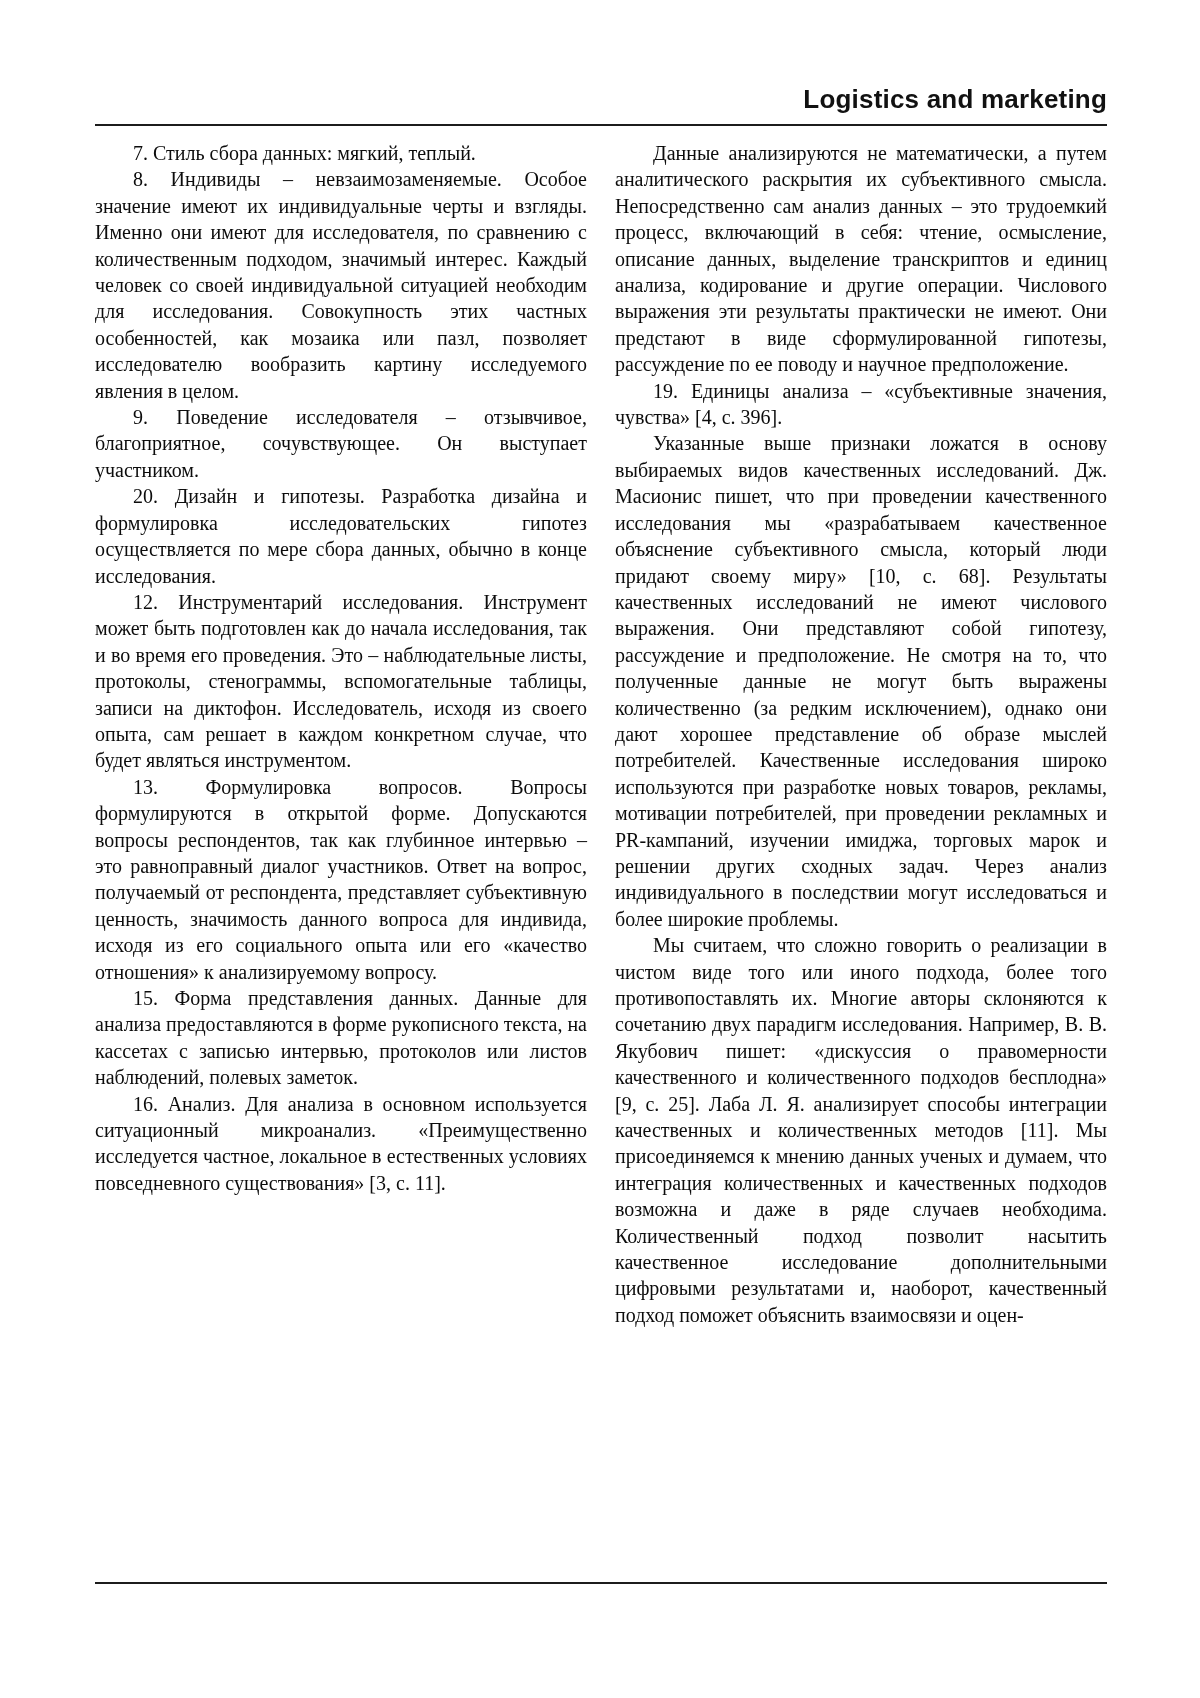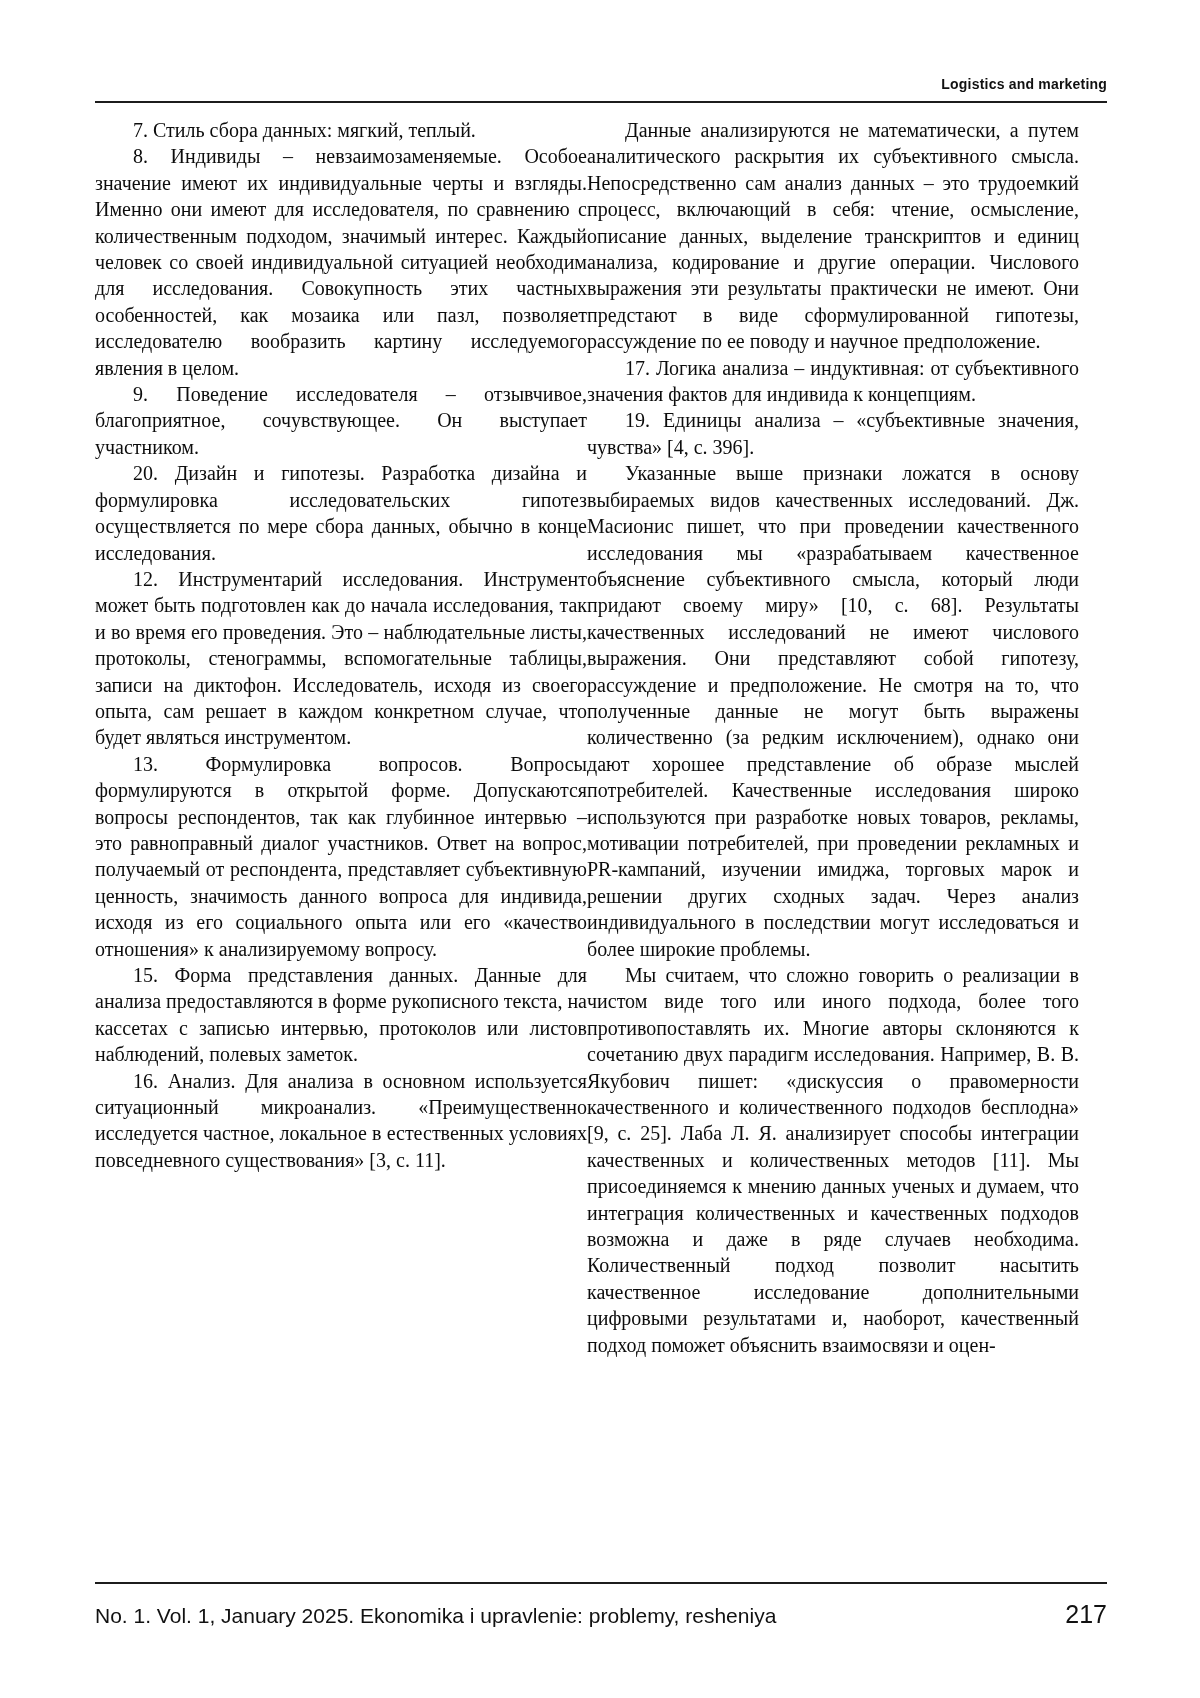--- a/index.html
+++ b/index.html
@@ -27,9 +27,10 @@
     text-align: right;
     font-family: "Liberation Sans", sans-serif;
     font-weight: bold;
-    font-size: 14px;
+    font-size: 26px;
     letter-spacing: 0.2px;
     color: #111111;
+    margin-top: 8px;
   }
   .head-rule {
     border: none;

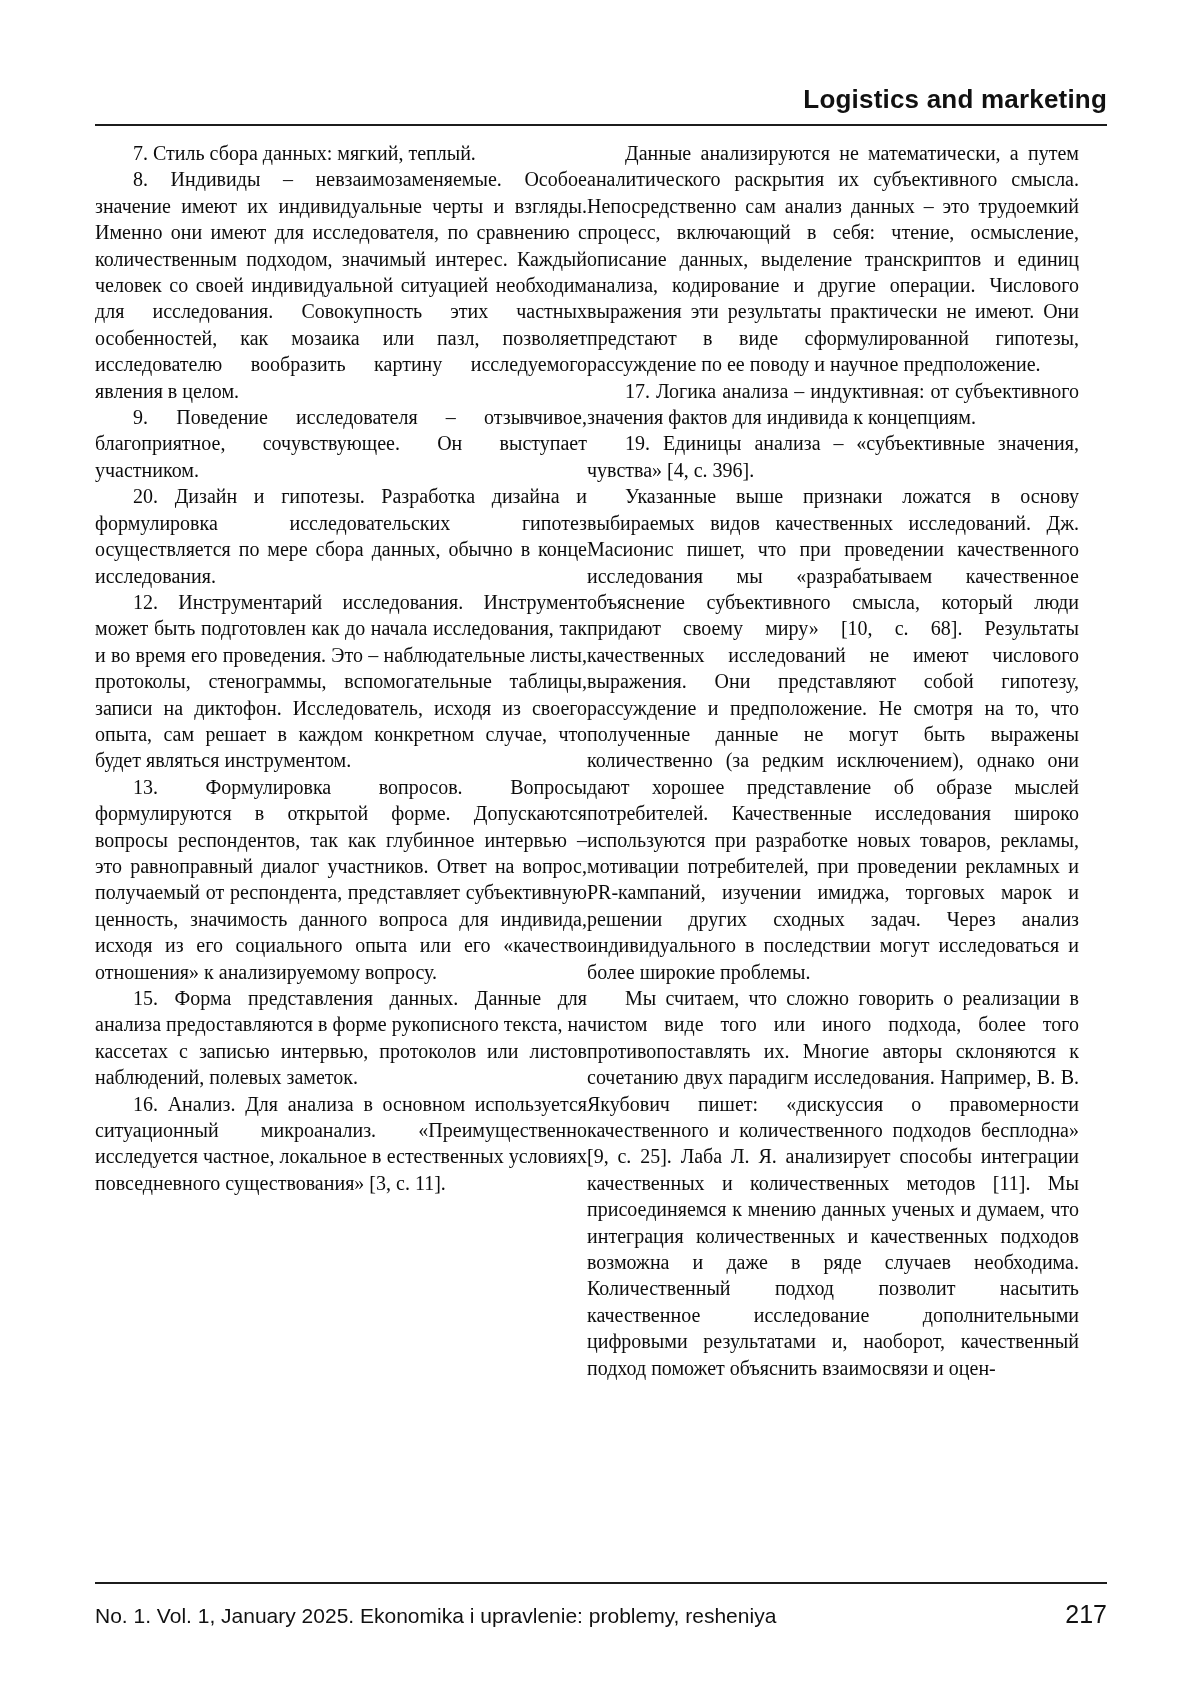--- a/index.html
+++ b/index.html
@@ -39,6 +39,7 @@
   }
   .columns {
     display: flex;
+    gap: 28px;
     margin-top: 14px;
   }
   .col {

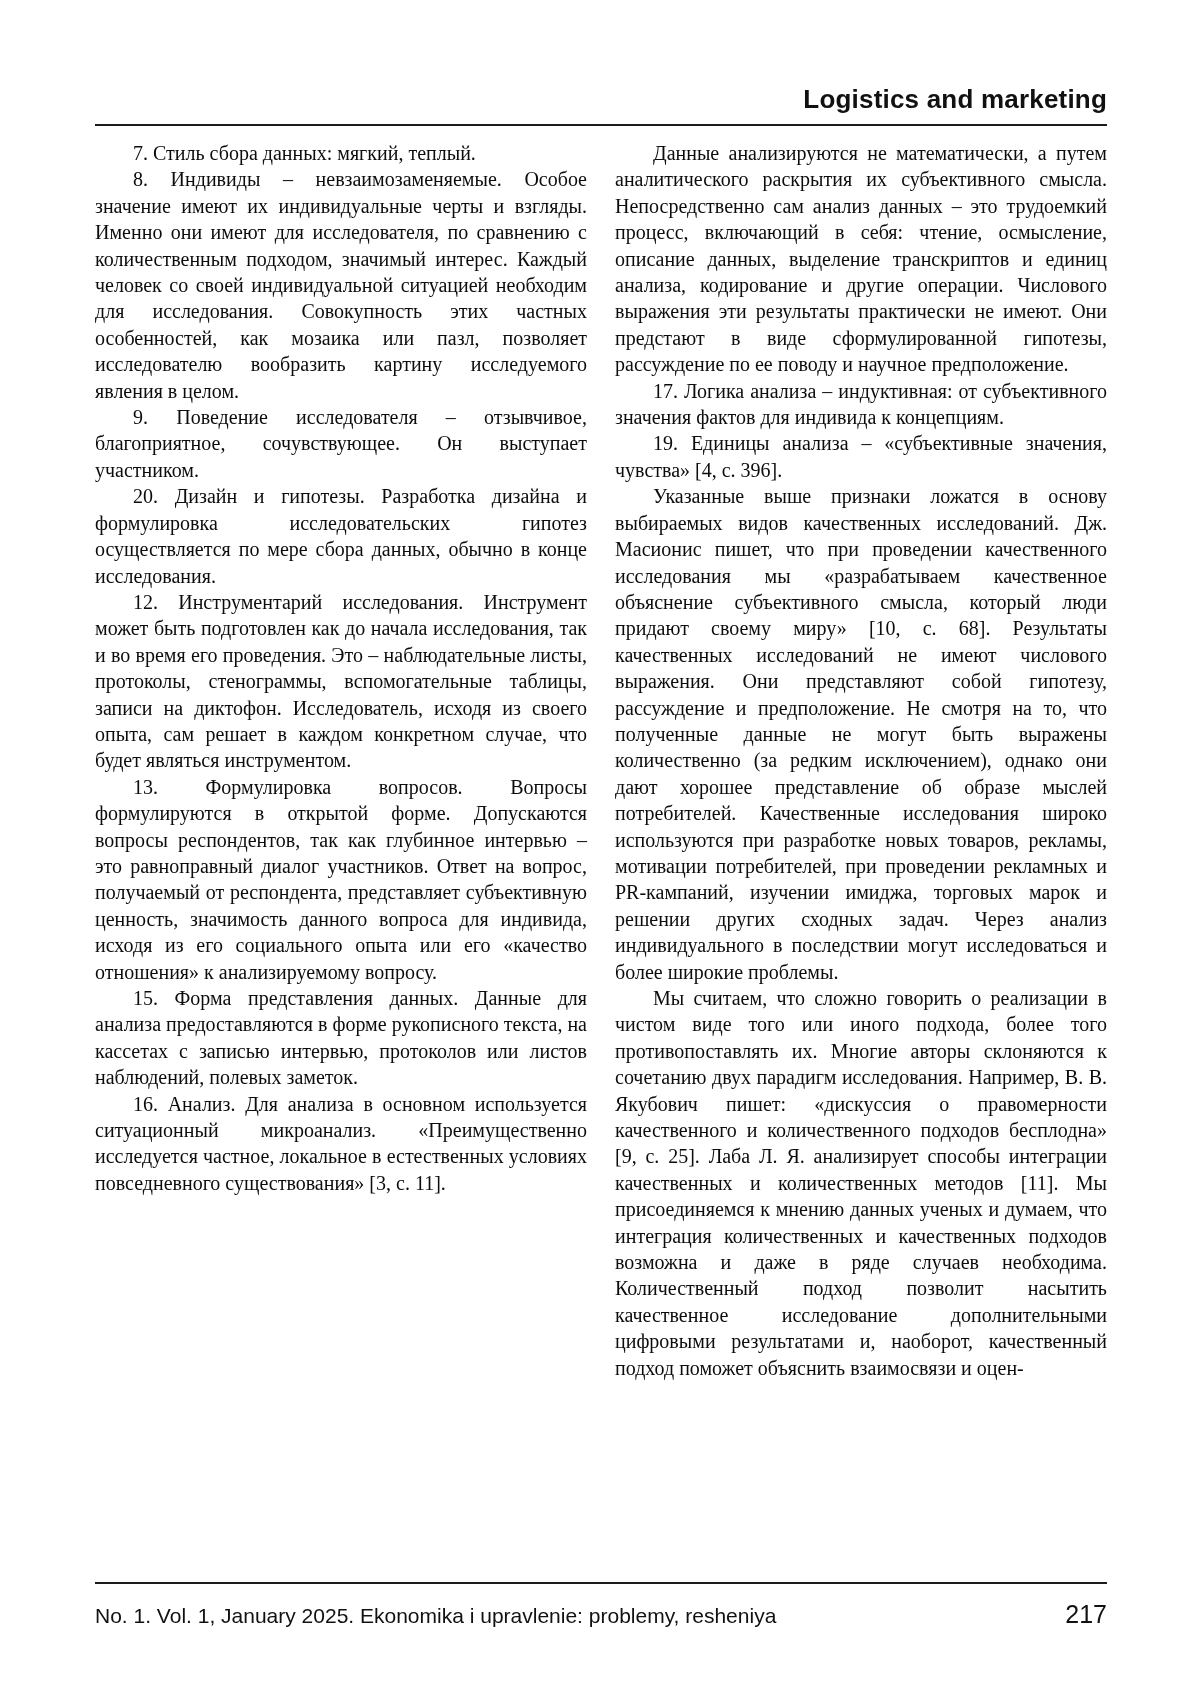--- a/index.html
+++ b/index.html
@@ -106,7 +106,6 @@
 
       <div class="col">
         <p>Данные анализируются не математически, а путем аналитического раскрытия их субъективного смысла. Непосредственно сам анализ данных – это трудоемкий процесс, включающий в себя: чтение, осмысление, описание данных, выделение транскриптов и единиц анализа, кодирование и другие операции. Числового выражения эти результаты практически не имеют. Они предстают в виде сформулированной гипотезы, рассуждение по ее поводу и научное предположение.</p>
-        <p>17. Логика анализа – индуктивная: от субъективного значения фактов для индивида к концепциям.</p>
         <p>19. Единицы анализа – «субъективные значения, чувства» [4, с. 396].</p>
         <p>Указанные выше признаки ложатся в основу выбираемых видов качественных исследований. Дж. Масионис пишет, что при проведении качественного исследования мы «разрабатываем качественное объяснение субъективного смысла, который люди придают своему миру» [10, с. 68]. Результаты качественных исследований не имеют числового выражения. Они представляют собой гипотезу, рассуждение и предположение. Не смотря на то, что полученные данные не могут быть выражены количественно (за редким исключением), однако они дают хорошее представление об образе мыслей потребителей. Качественные исследования широко используются при разработке новых товаров, рекламы, мотивации потребителей, при проведении рекламных и PR-кампаний, изучении имиджа, торговых марок и решении других сходных задач. Через анализ индивидуального в последствии могут исследоваться и более широкие проблемы.</p>
         <p>Мы считаем, что сложно говорить о реализации в чистом виде того или иного подхода, более того противопоставлять их. Многие авторы склоняются к сочетанию двух парадигм исследования. Например, В. В. Якубович пишет: «дискуссия о правомерности качественного и количественного подходов бесплодна» [9, с. 25]. Лаба Л. Я. анализирует способы интеграции качественных и количественных методов [11]. Мы присоединяемся к мнению данных ученых и думаем, что интеграция количественных и качественных подходов возможна и даже в ряде случаев необходима. Количественный подход позволит насытить качественное исследование дополнительными цифровыми результатами и, наоборот, качественный подход поможет объяснить взаимосвязи и оцен-</p>

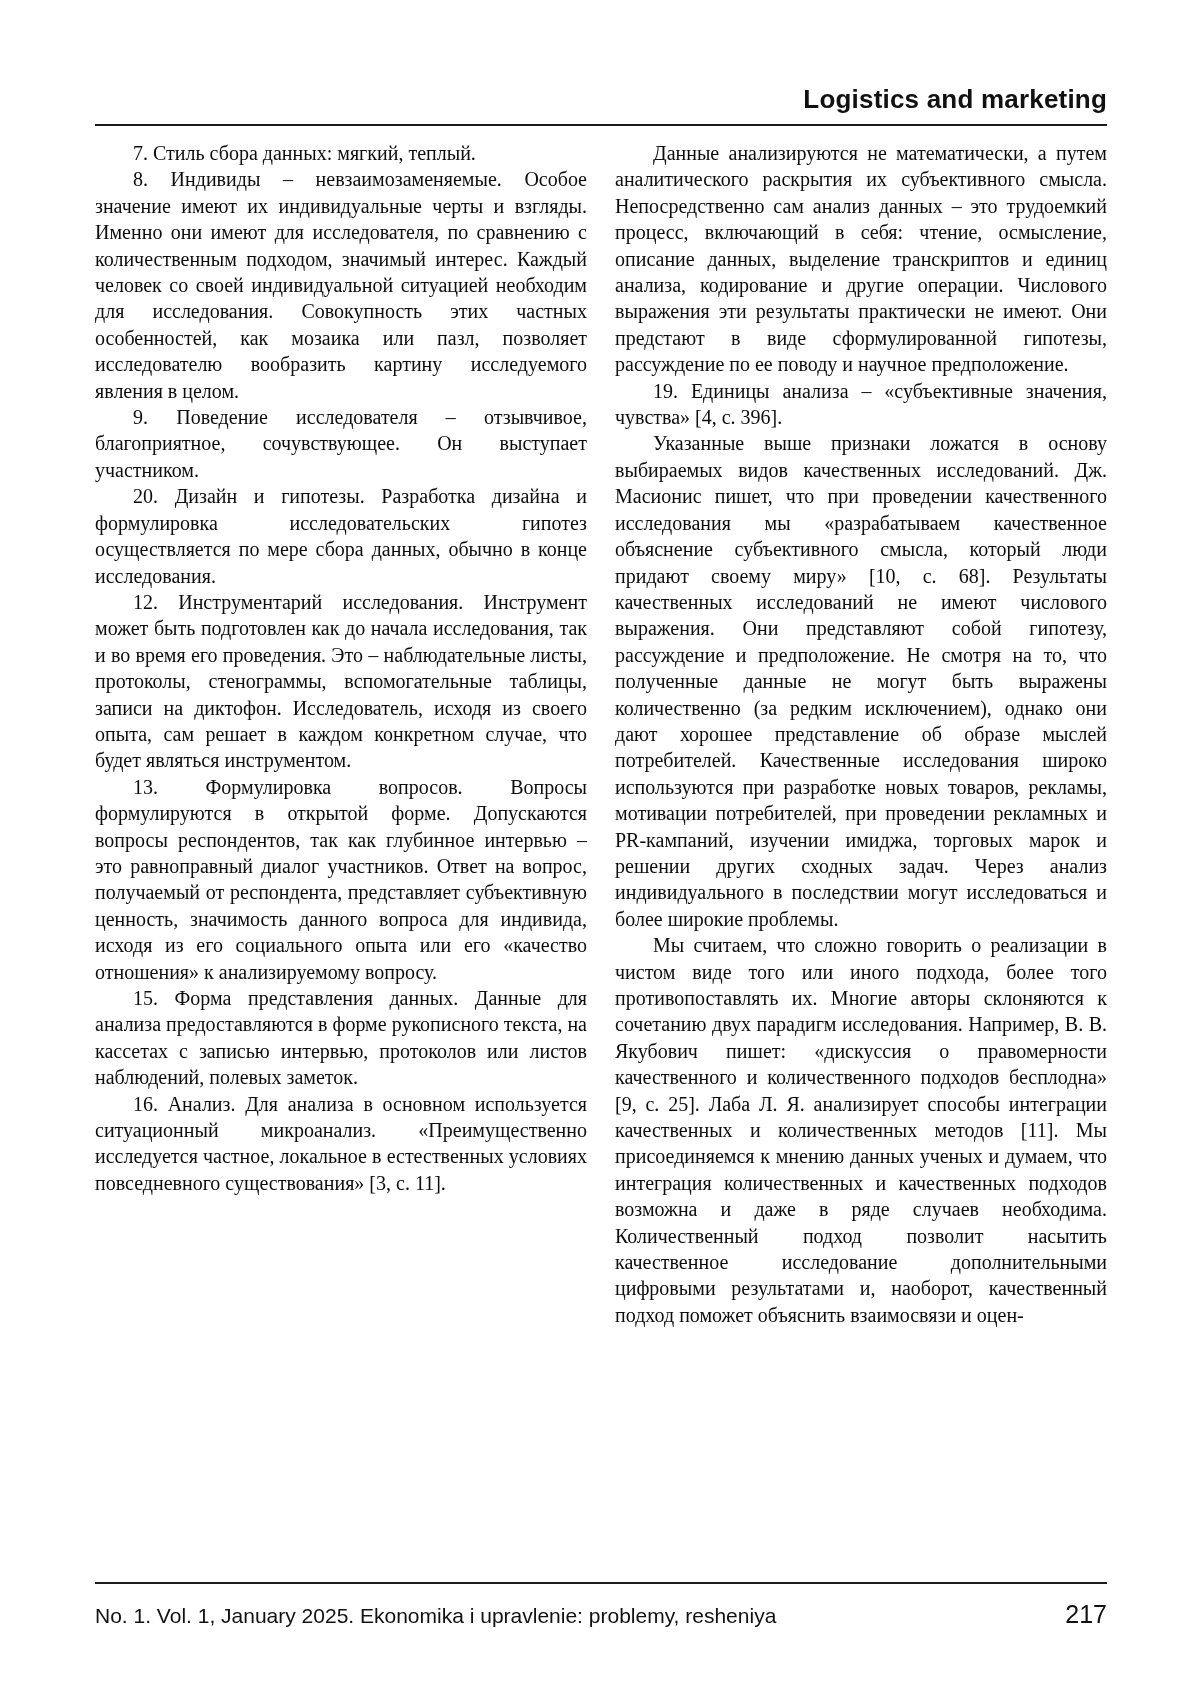--- a/index.html
+++ b/index.html
@@ -117,10 +117,6 @@
 
   <div class="footer">
     <hr class="foot-rule">
-    <div class="footer-row">
-      <span class="journal-info">No. 1. Vol. 1, January 2025. Ekonomika i upravlenie: problemy, resheniya</span>
-      <span class="page-number">217</span>
-    </div>
   </div>
 
 </div>

